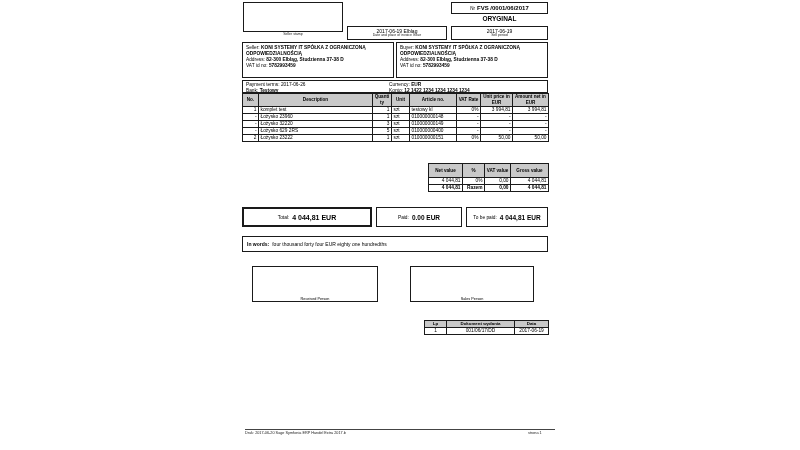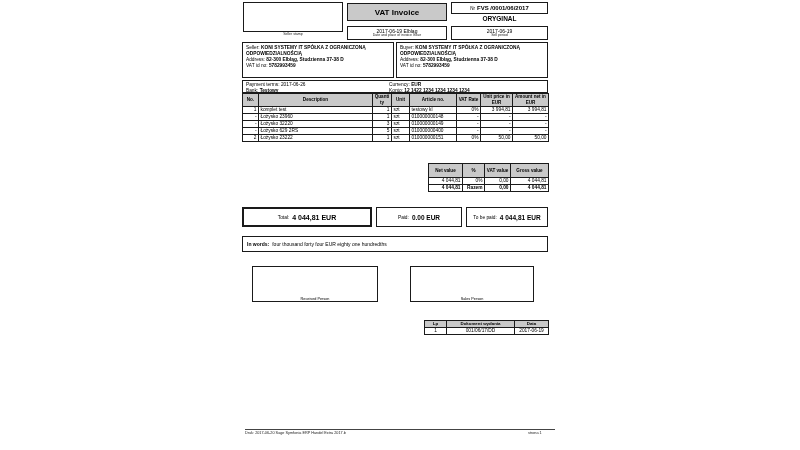--- a/index.html
+++ b/index.html
@@ -87,7 +87,6 @@
   <div class="abs box stamp-box"></div>
   <div class="abs caption stamp-caption">Seller stamp</div>
 
-  <div class="abs box gray title-box">VAT Invoice</div>
 
   <div class="abs box issue-box">
     <div class="issue-date">2017-06-19 Elbląg</div>

